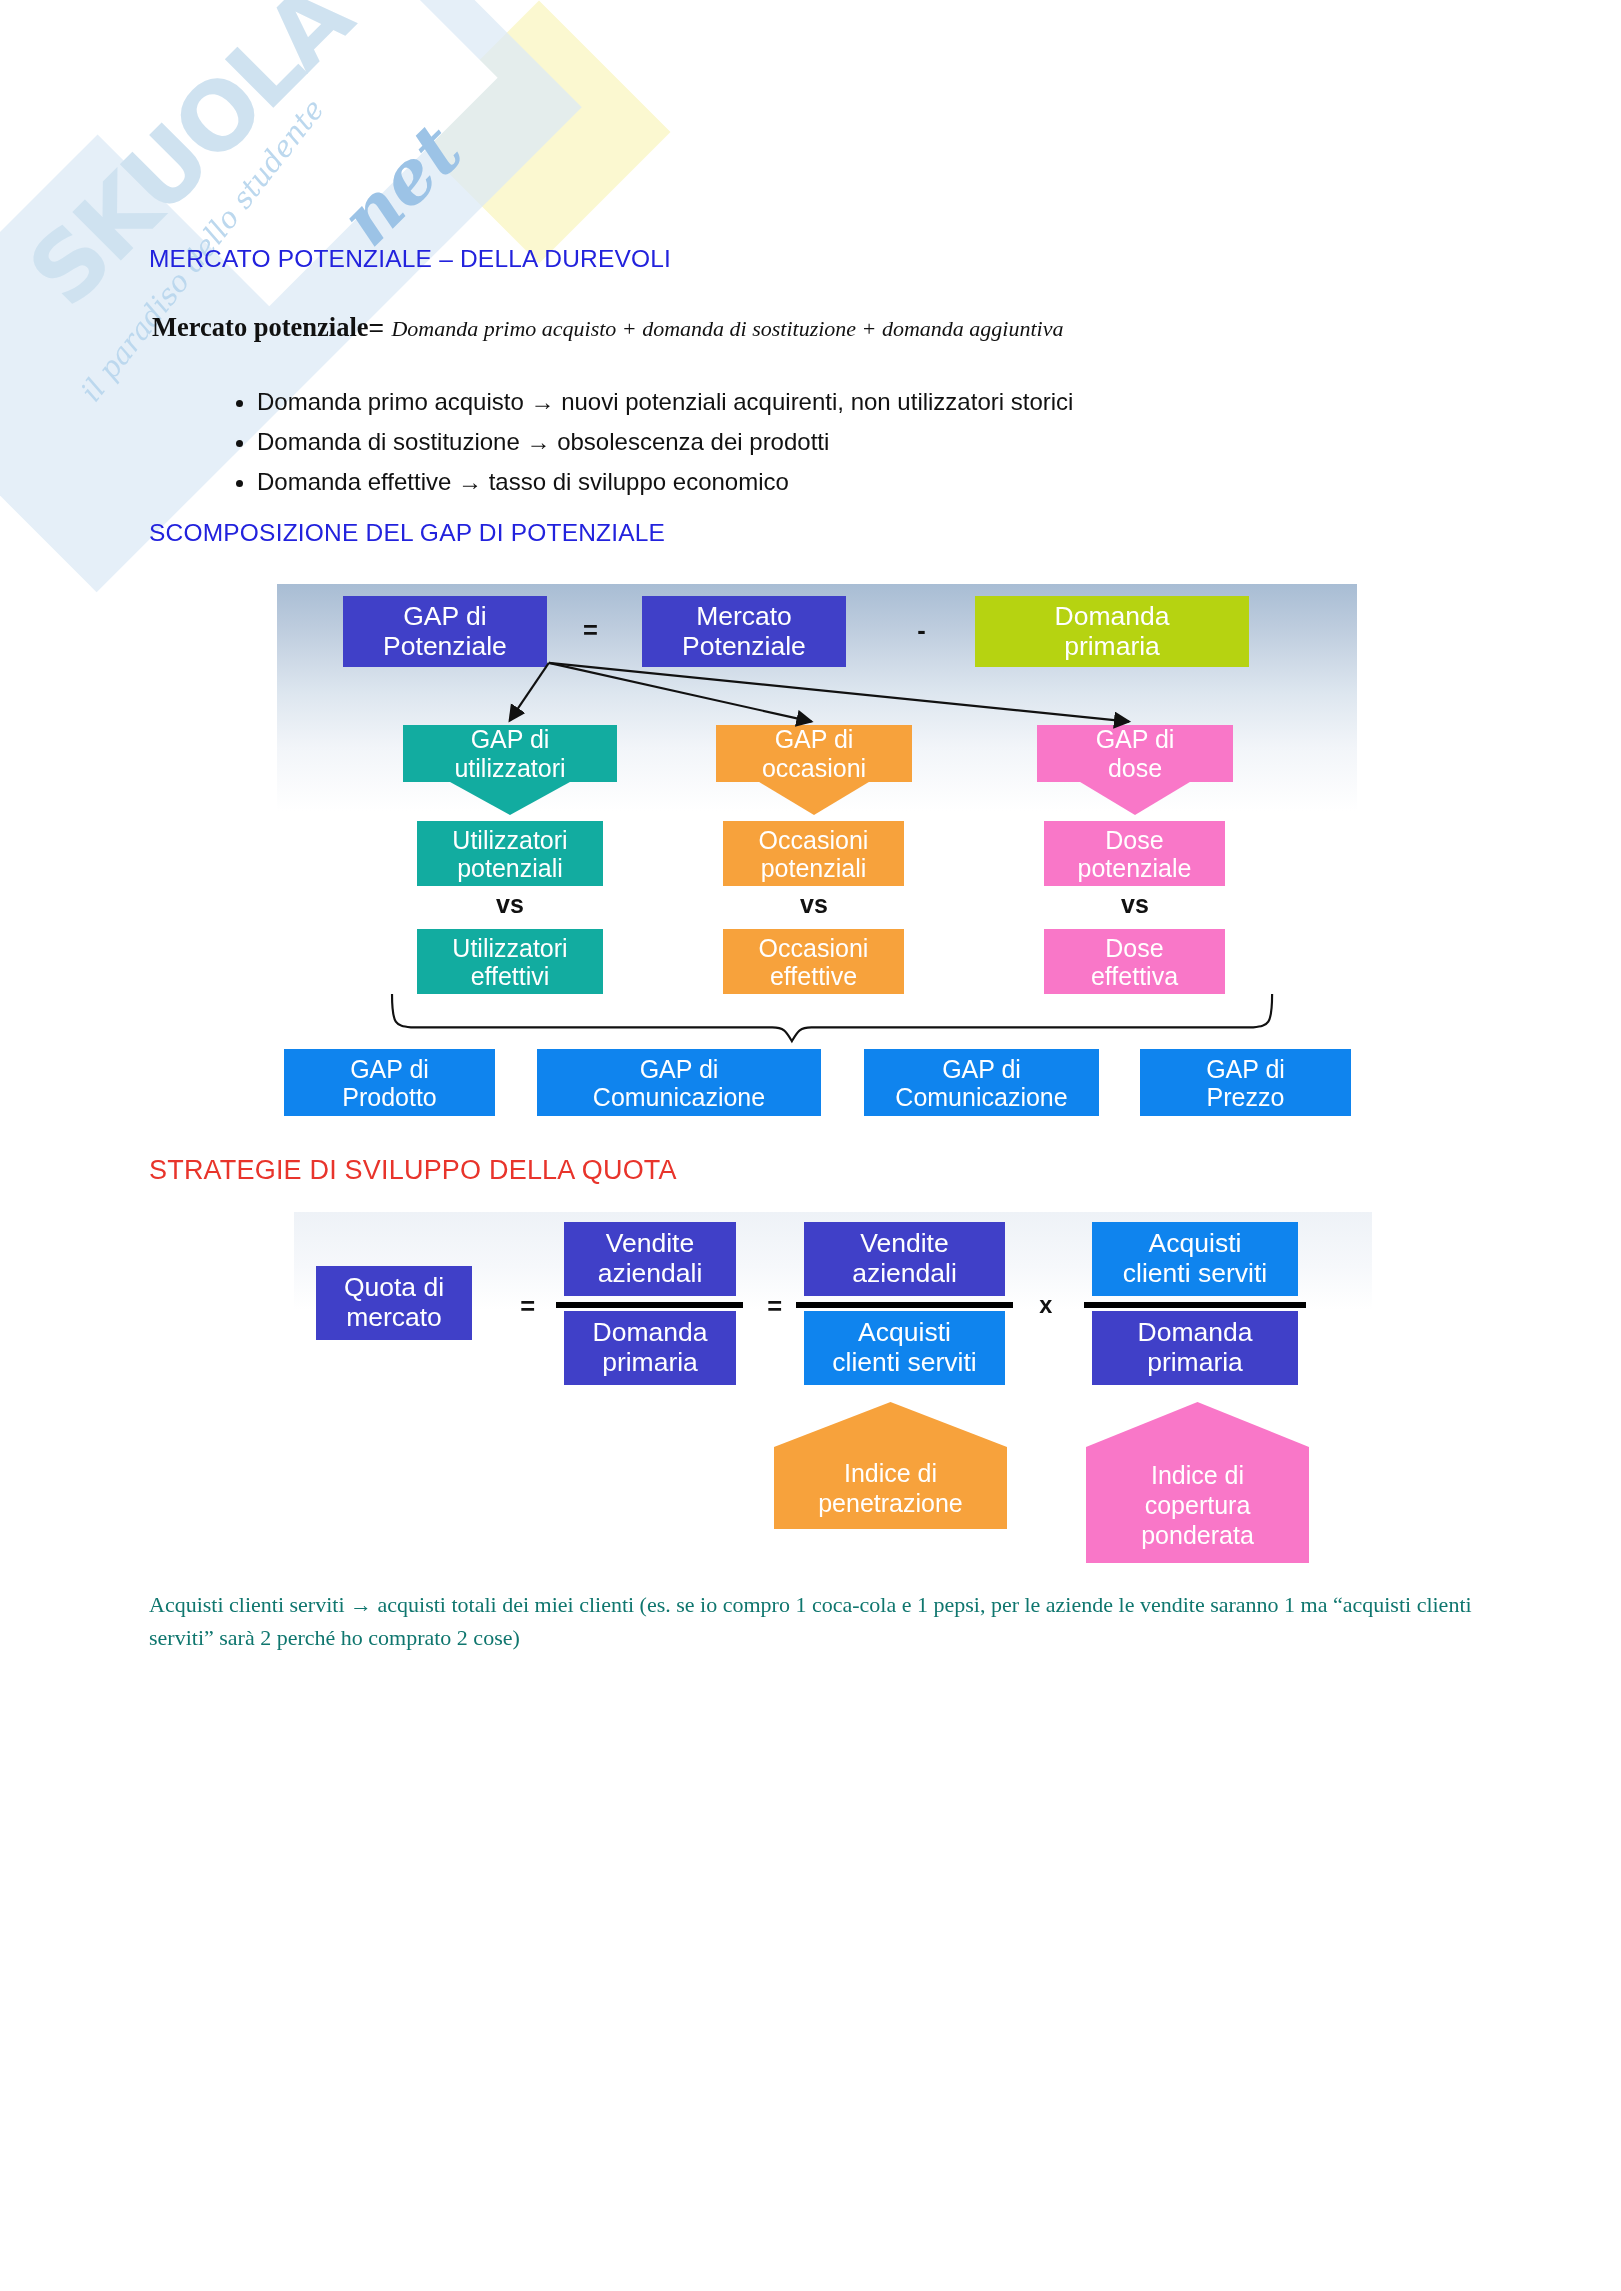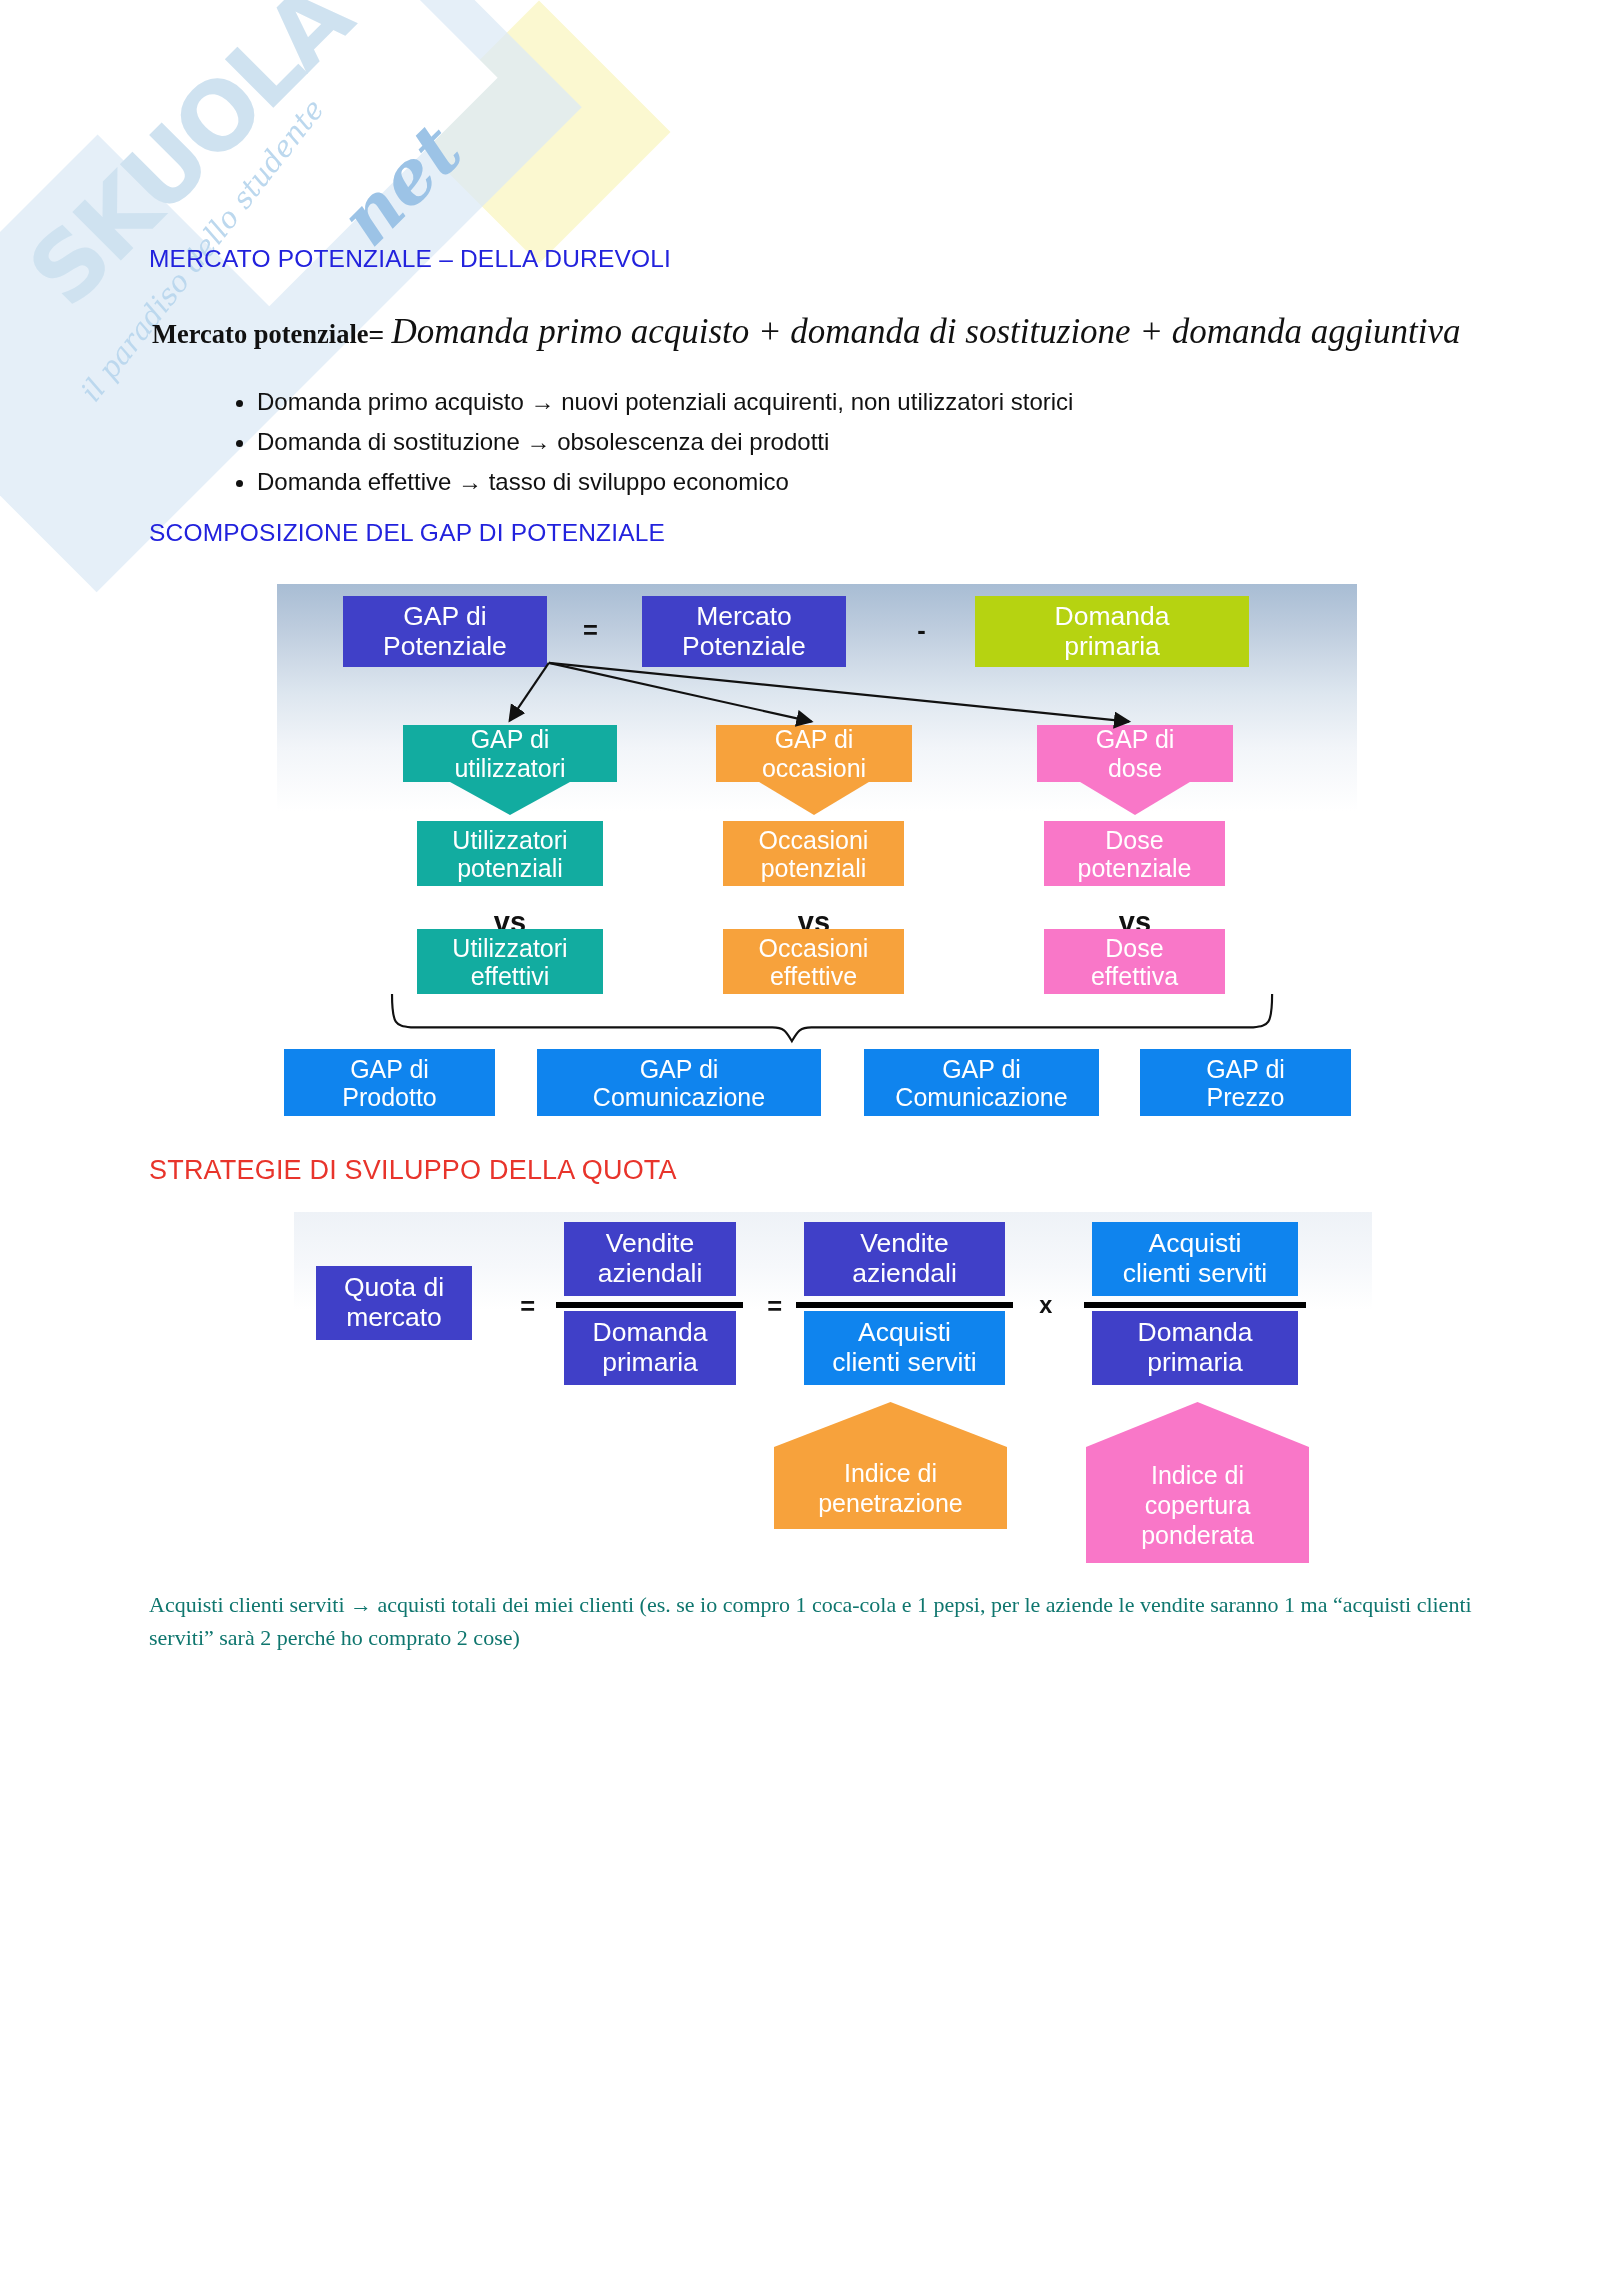--- a/index.html
+++ b/index.html
@@ -56,7 +56,7 @@
     white-space:nowrap;
   }
   .formula b{font-weight:bold;font-family:Liberation Serif, serif;margin-top:14px;}
-  .formula .it{font-family:"Liberation Serif", serif;font-style:italic;font-size:35px;}
+  .formula .it{font-family:"Liberation Serif", serif;font-style:italic;font-size:22px;}
   ul.bullets{
     position:absolute;left:186px;top:377px;margin:8px;padding:0 0 0 63px;
     list-style:disc;

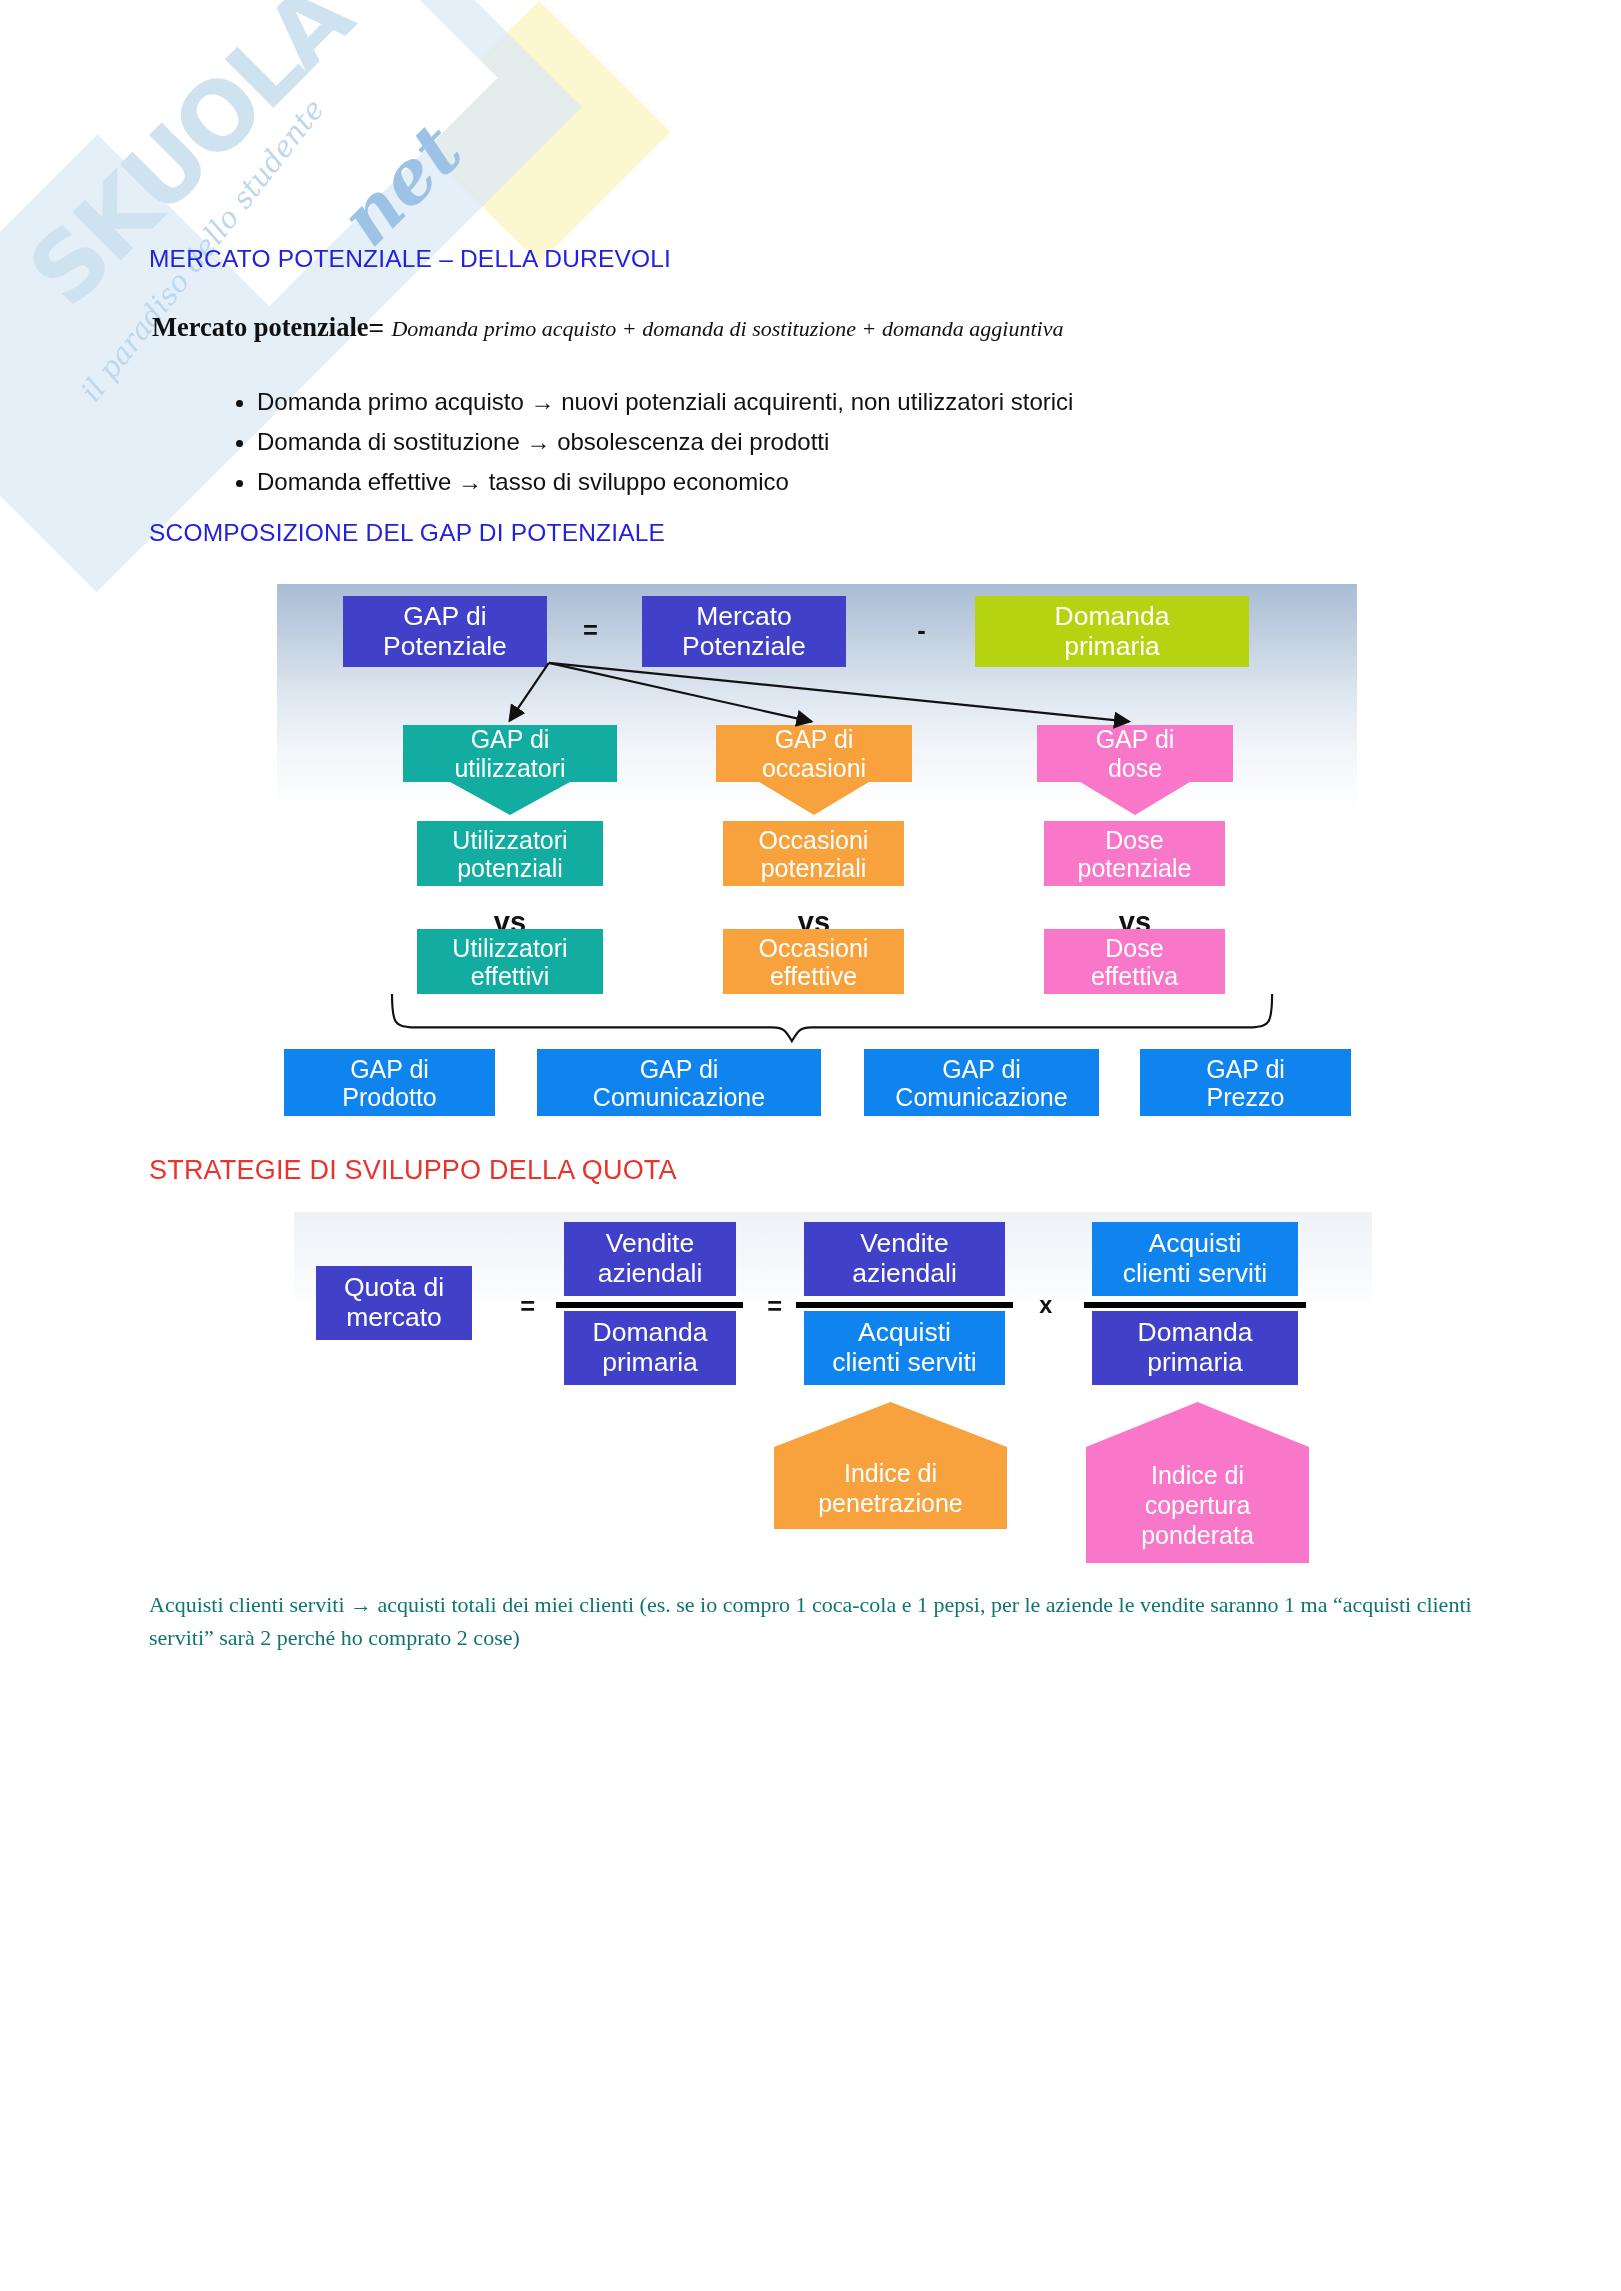--- a/index.html
+++ b/index.html
@@ -92,8 +92,8 @@
     font-family:"Liberation Sans", sans-serif;text-align:center;
   }
   .vs{
-    position:absolute;color:#111;font-weight:bold;font-size:29px;
-    font-family:"Liberation Sans", sans-serif;text-align:center;width:118px;margin-top:16px;
+    position:absolute;color:#111;font-weight:bold;font-size:25px;
+    font-family:"Liberation Sans", sans-serif;text-align:center;width:118px;
   }
   
   .arrowdown{

